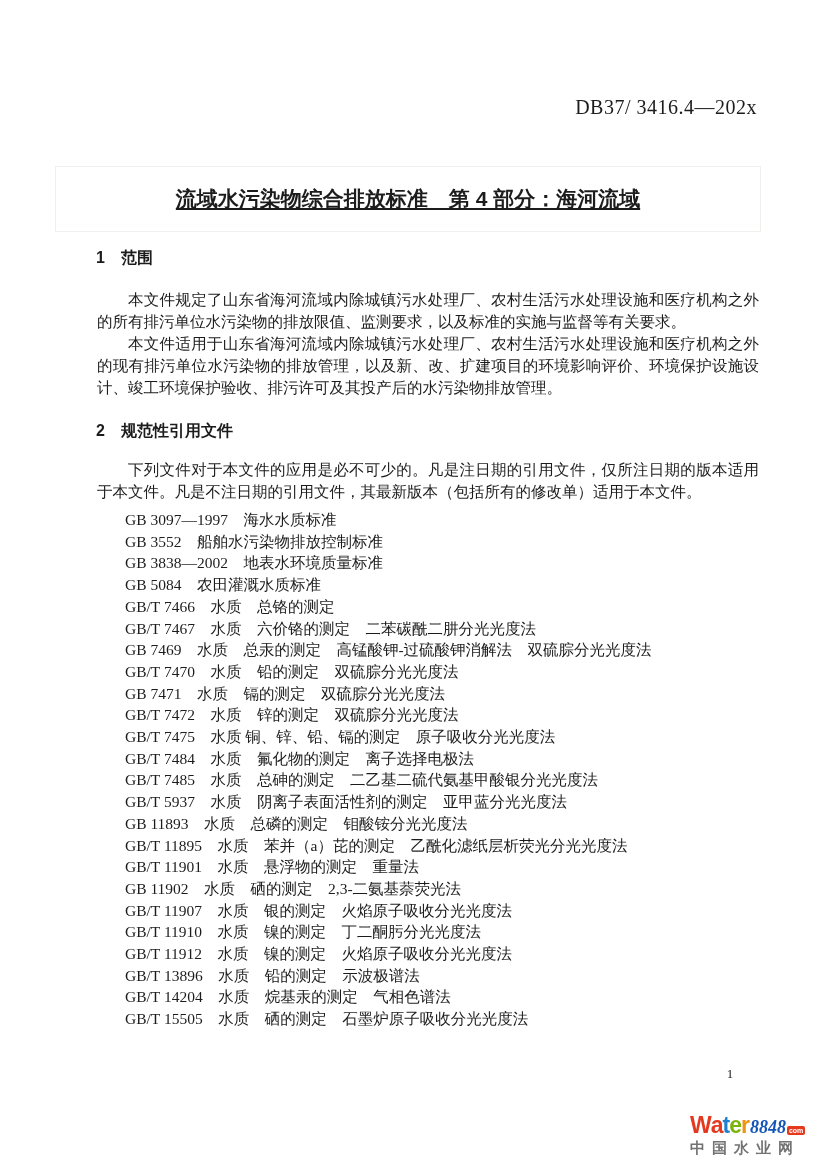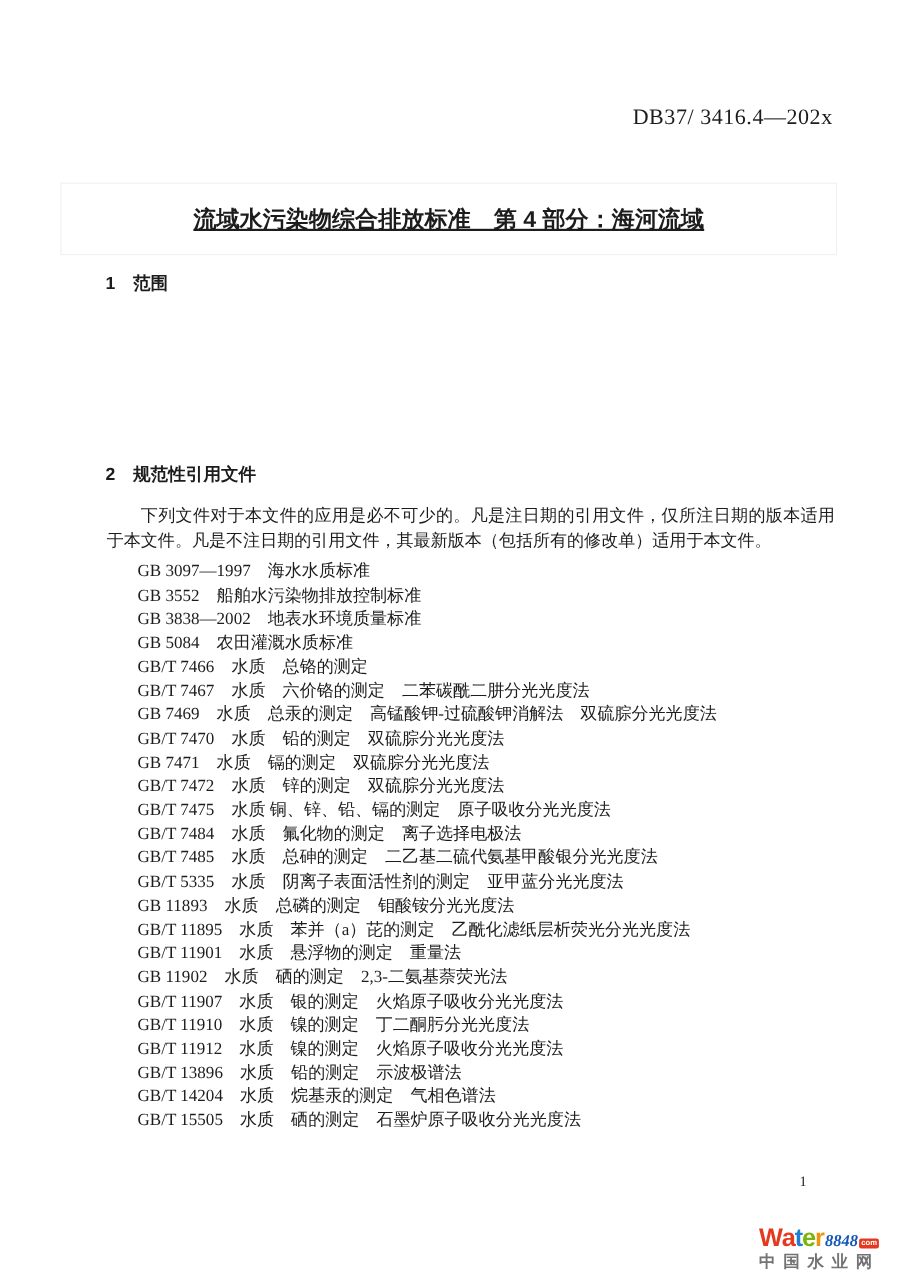--- a/index.html
+++ b/index.html
@@ -75,6 +75,10 @@
 
   <div class="sec-heading sec1-heading">1　范围</div>
 
+  <div class="body-block block-1">
+    <p>本文件规定了山东省海河流域内除城镇污水处理厂、农村生活污水处理设施和医疗机构之外的所有排污单位水污染物的排放限值、监测要求，以及标准的实施与监督等有关要求。</p>
+    <p>本文件适用于山东省海河流域内除城镇污水处理厂、农村生活污水处理设施和医疗机构之外的现有排污单位水污染物的排放管理，以及新、改、扩建项目的环境影响评价、环境保护设施设计、竣工环境保护验收、排污许可及其投产后的水污染物排放管理。</p>
+  </div>
 
   <div class="sec-heading sec2-heading">2　规范性引用文件</div>
 

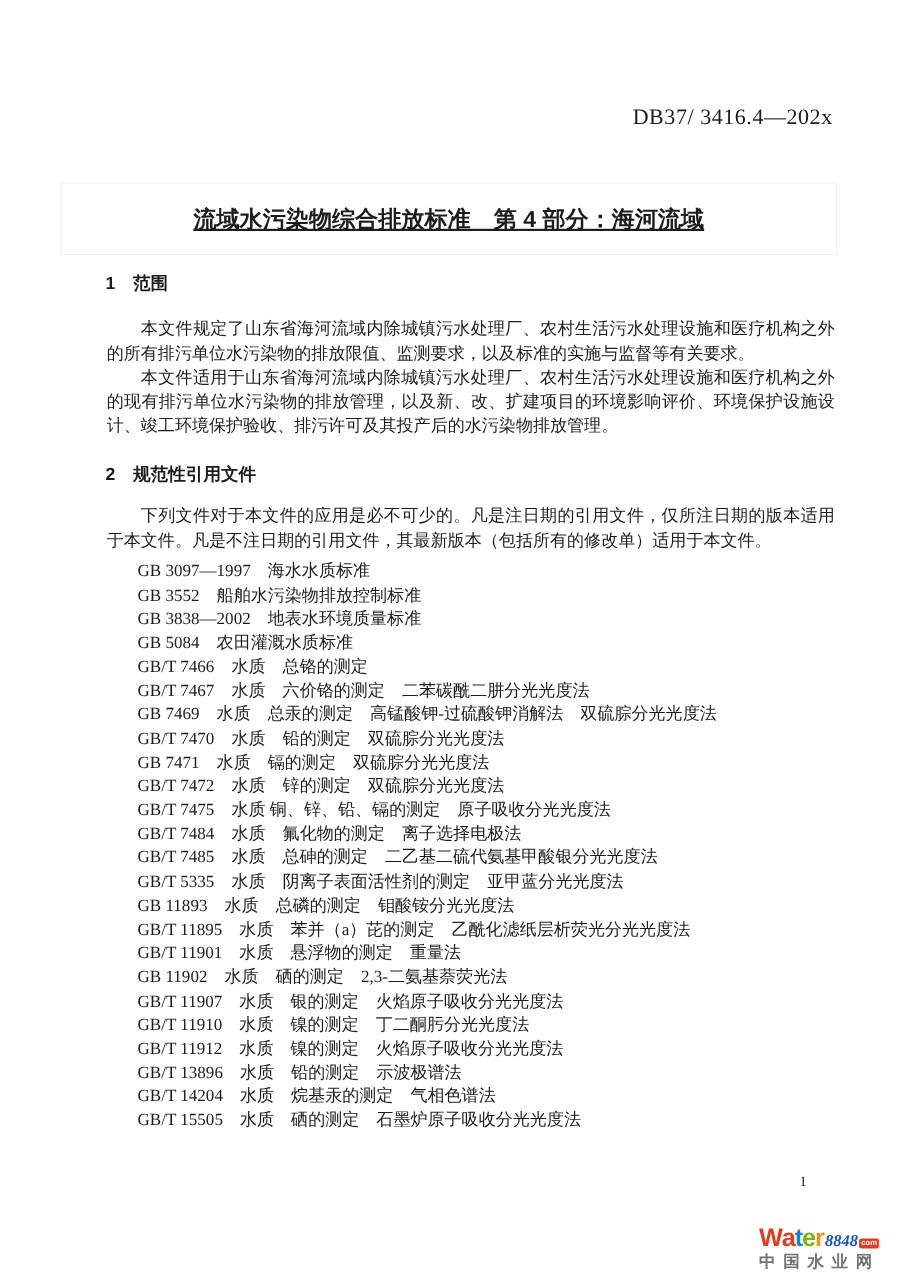--- a/index.html
+++ b/index.html
@@ -100,7 +100,7 @@
       <div class="ref-line">GB/T 7475　水质 铜、锌、铅、镉的测定　原子吸收分光光度法</div>
       <div class="ref-line">GB/T 7484　水质　氟化物的测定　离子选择电极法</div>
       <div class="ref-line">GB/T 7485　水质　总砷的测定　二乙基二硫代氨基甲酸银分光光度法</div>
-      <div class="ref-line">GB/T 5335　水质　阴离子表面活性剂的测定　亚甲蓝分光光度法</div>
+      <div class="ref-line">GB/T 5937　水质　阴离子表面活性剂的测定　亚甲蓝分光光度法</div>
       <div class="ref-line">GB 11893　水质　总磷的测定　钼酸铵分光光度法</div>
       <div class="ref-line">GB/T 11895　水质　苯并（a）芘的测定　乙酰化滤纸层析荧光分光光度法</div>
       <div class="ref-line">GB/T 11901　水质　悬浮物的测定　重量法</div>

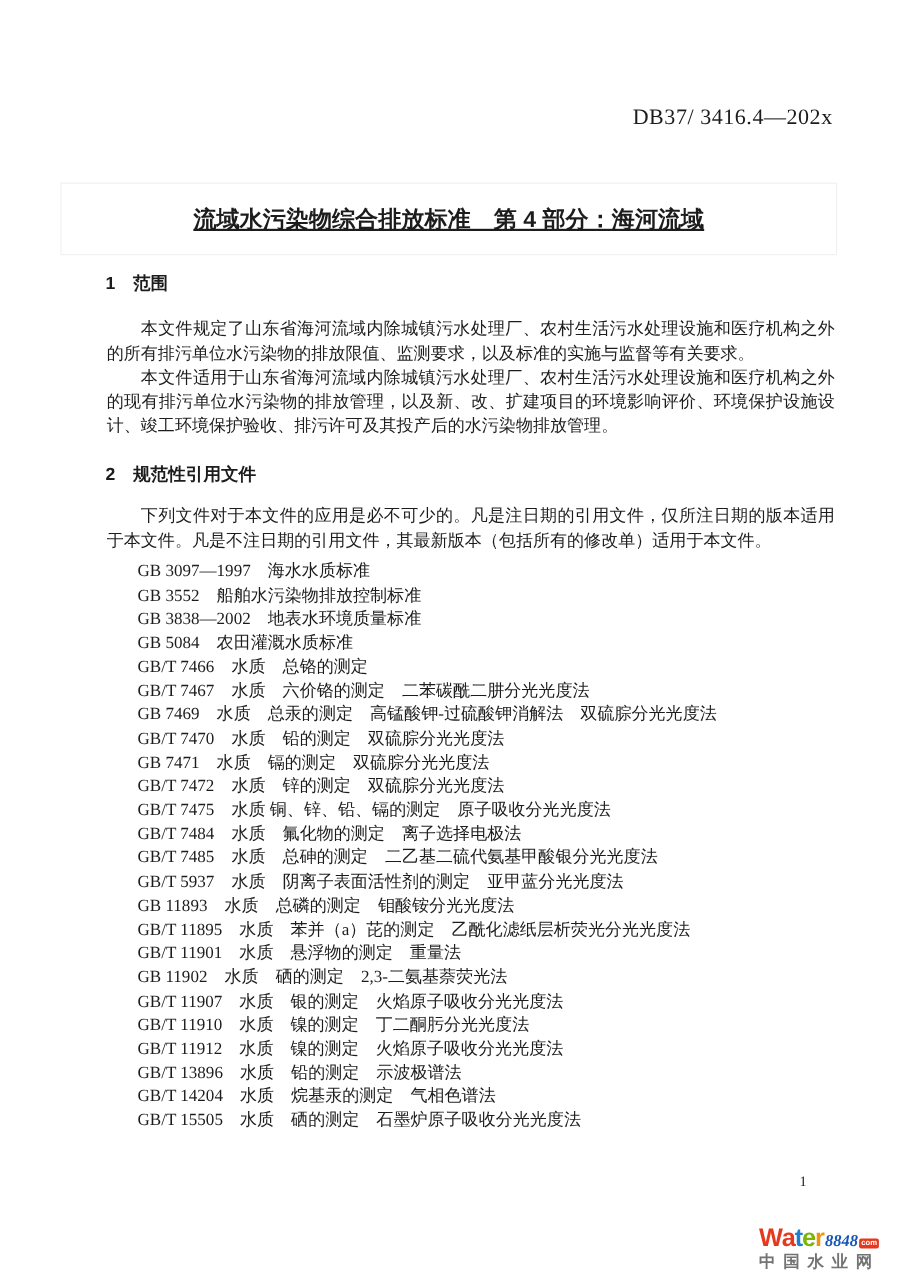--- a/index.html
+++ b/index.html
@@ -52,7 +52,7 @@
   .logo-word { font-size:23px; font-weight:bold; letter-spacing:-1px; }
   .logo-number {
     font-family:"Liberation Serif","DejaVu Serif",serif;
-    font-size:15px; font-weight:bold; font-style:italic; margin-left:1px;
+    font-size:18px; font-weight:bold; font-style:italic; margin-left:1px;
   }
   .logo-tld {
     font-size:7px; font-weight:bold; color:#ffffff;

